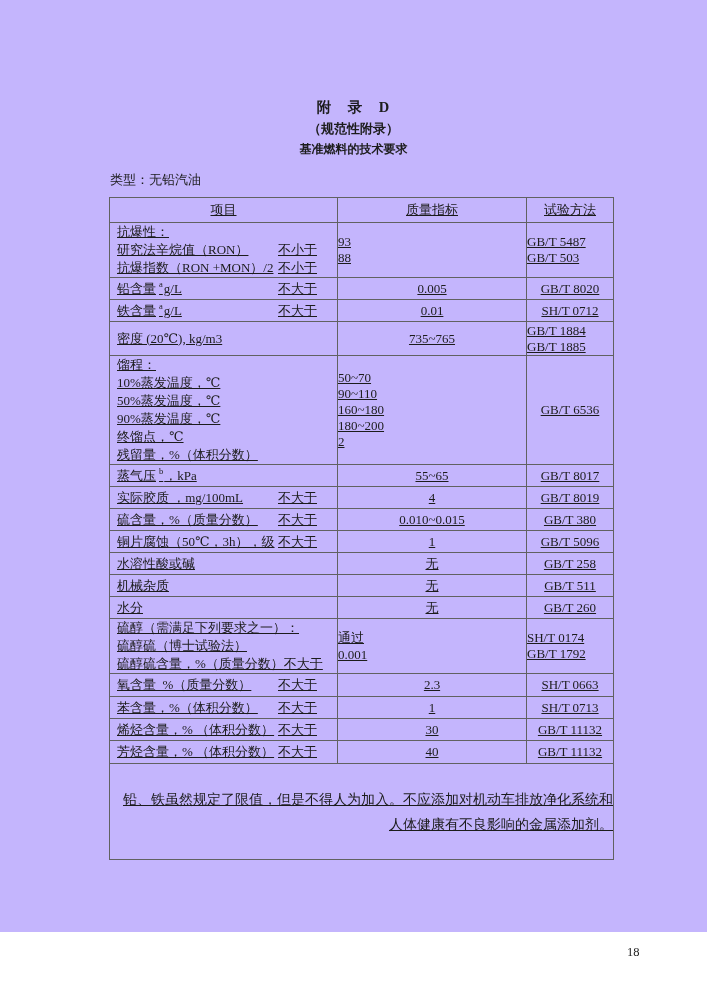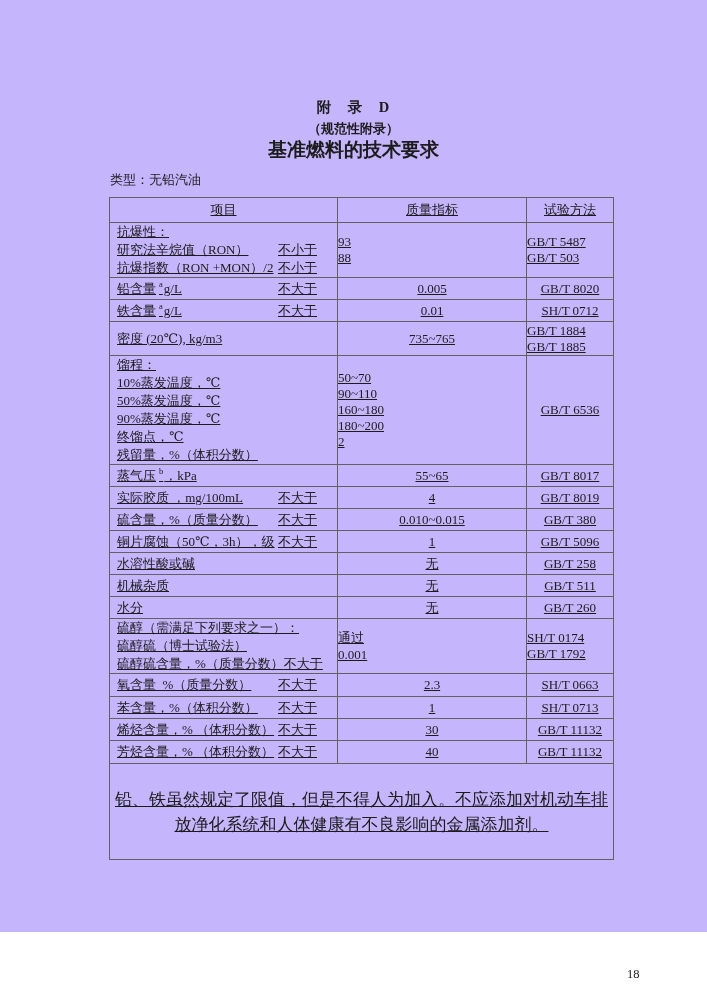--- a/index.html
+++ b/index.html
@@ -13,7 +13,7 @@
   .title-block { position:absolute; top:96px; left:0; width:707px; text-align:center; font-weight:bold; }
   .title-l1 { font-size:14.5px; line-height:22px; white-space:pre; letter-spacing:1px; }
   .title-l2 { font-size:13px;  line-height:21px; }
-  .title-l3 { font-size:19px;  line-height:21px; }
+  .title-l3 { font-size:12px;  line-height:21px; }
 
   .type-line { position:absolute; top:171px; left:110px; font-size:13px; }
 

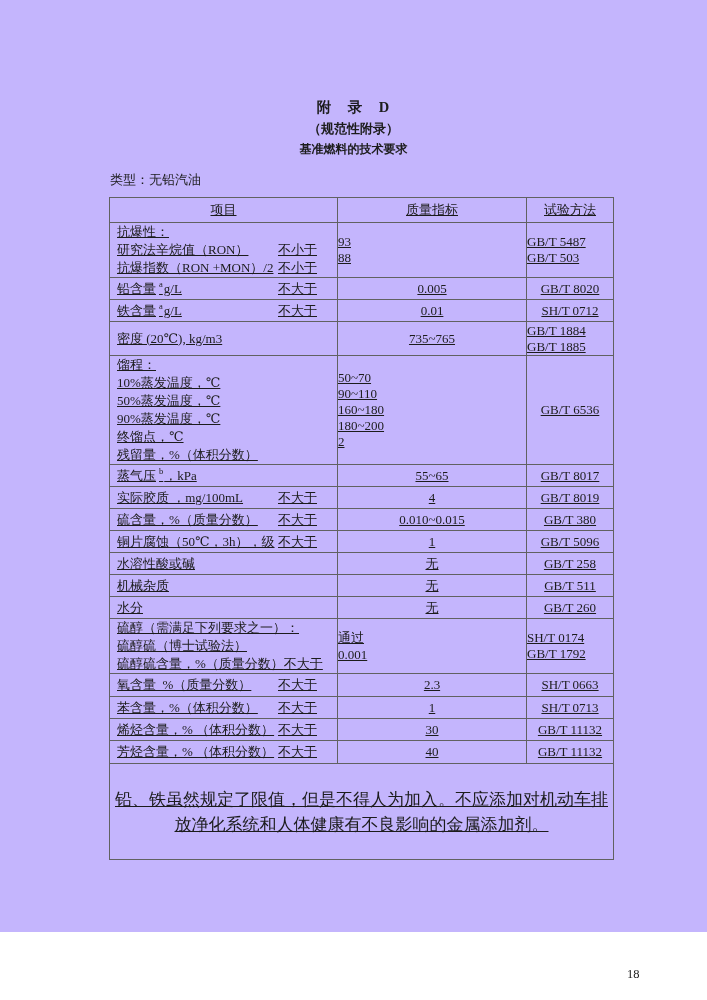--- a/index.html
+++ b/index.html
@@ -48,8 +48,8 @@
   .lines.lc .line { display:block; }
 
   td.fnote {
-    vertical-align:top; text-align:center;
-    padding:4px 8px 0 7px; font-size:17px; line-height:25px;
+    vertical-align:top; text-align:right;
+    padding:4px 8px 0 7px; font-size:14px; line-height:25px;
   }
 
   .page-number { position:absolute; top:967px; left:627px; font-size:12.5px; }

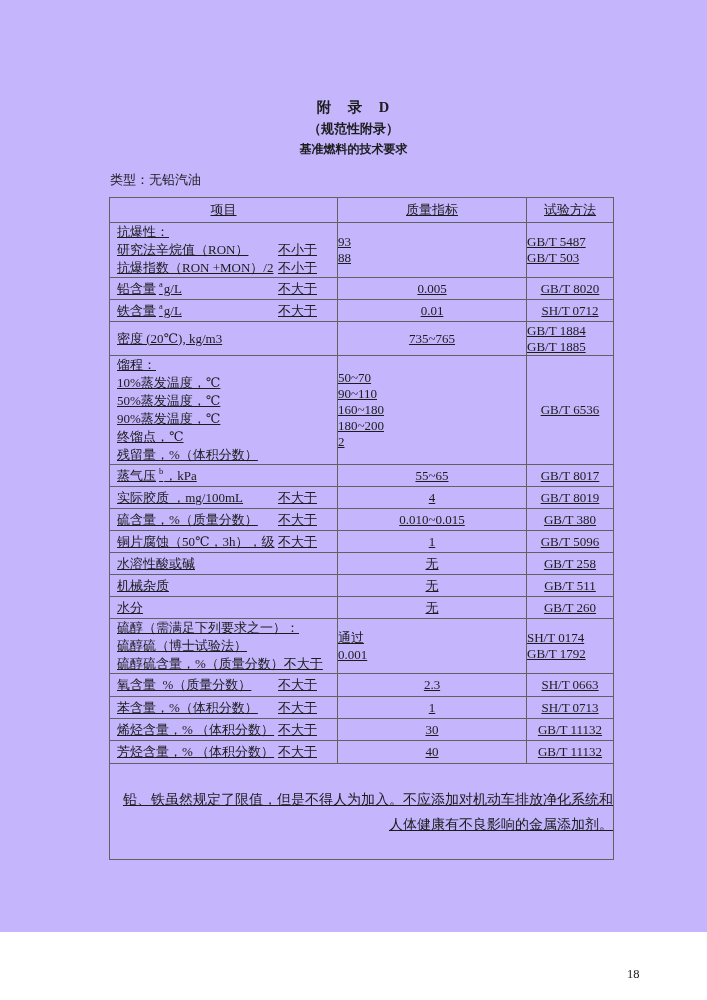--- a/index.html
+++ b/index.html
@@ -52,7 +52,7 @@
     padding:4px 8px 0 7px; font-size:14px; line-height:25px;
   }
 
-  .page-number { position:absolute; top:967px; left:627px; font-size:12.5px; }
+  .page-number { position:absolute; top:945px; left:627px; font-size:12.5px; }
 </style>
 </head>
 <body>

